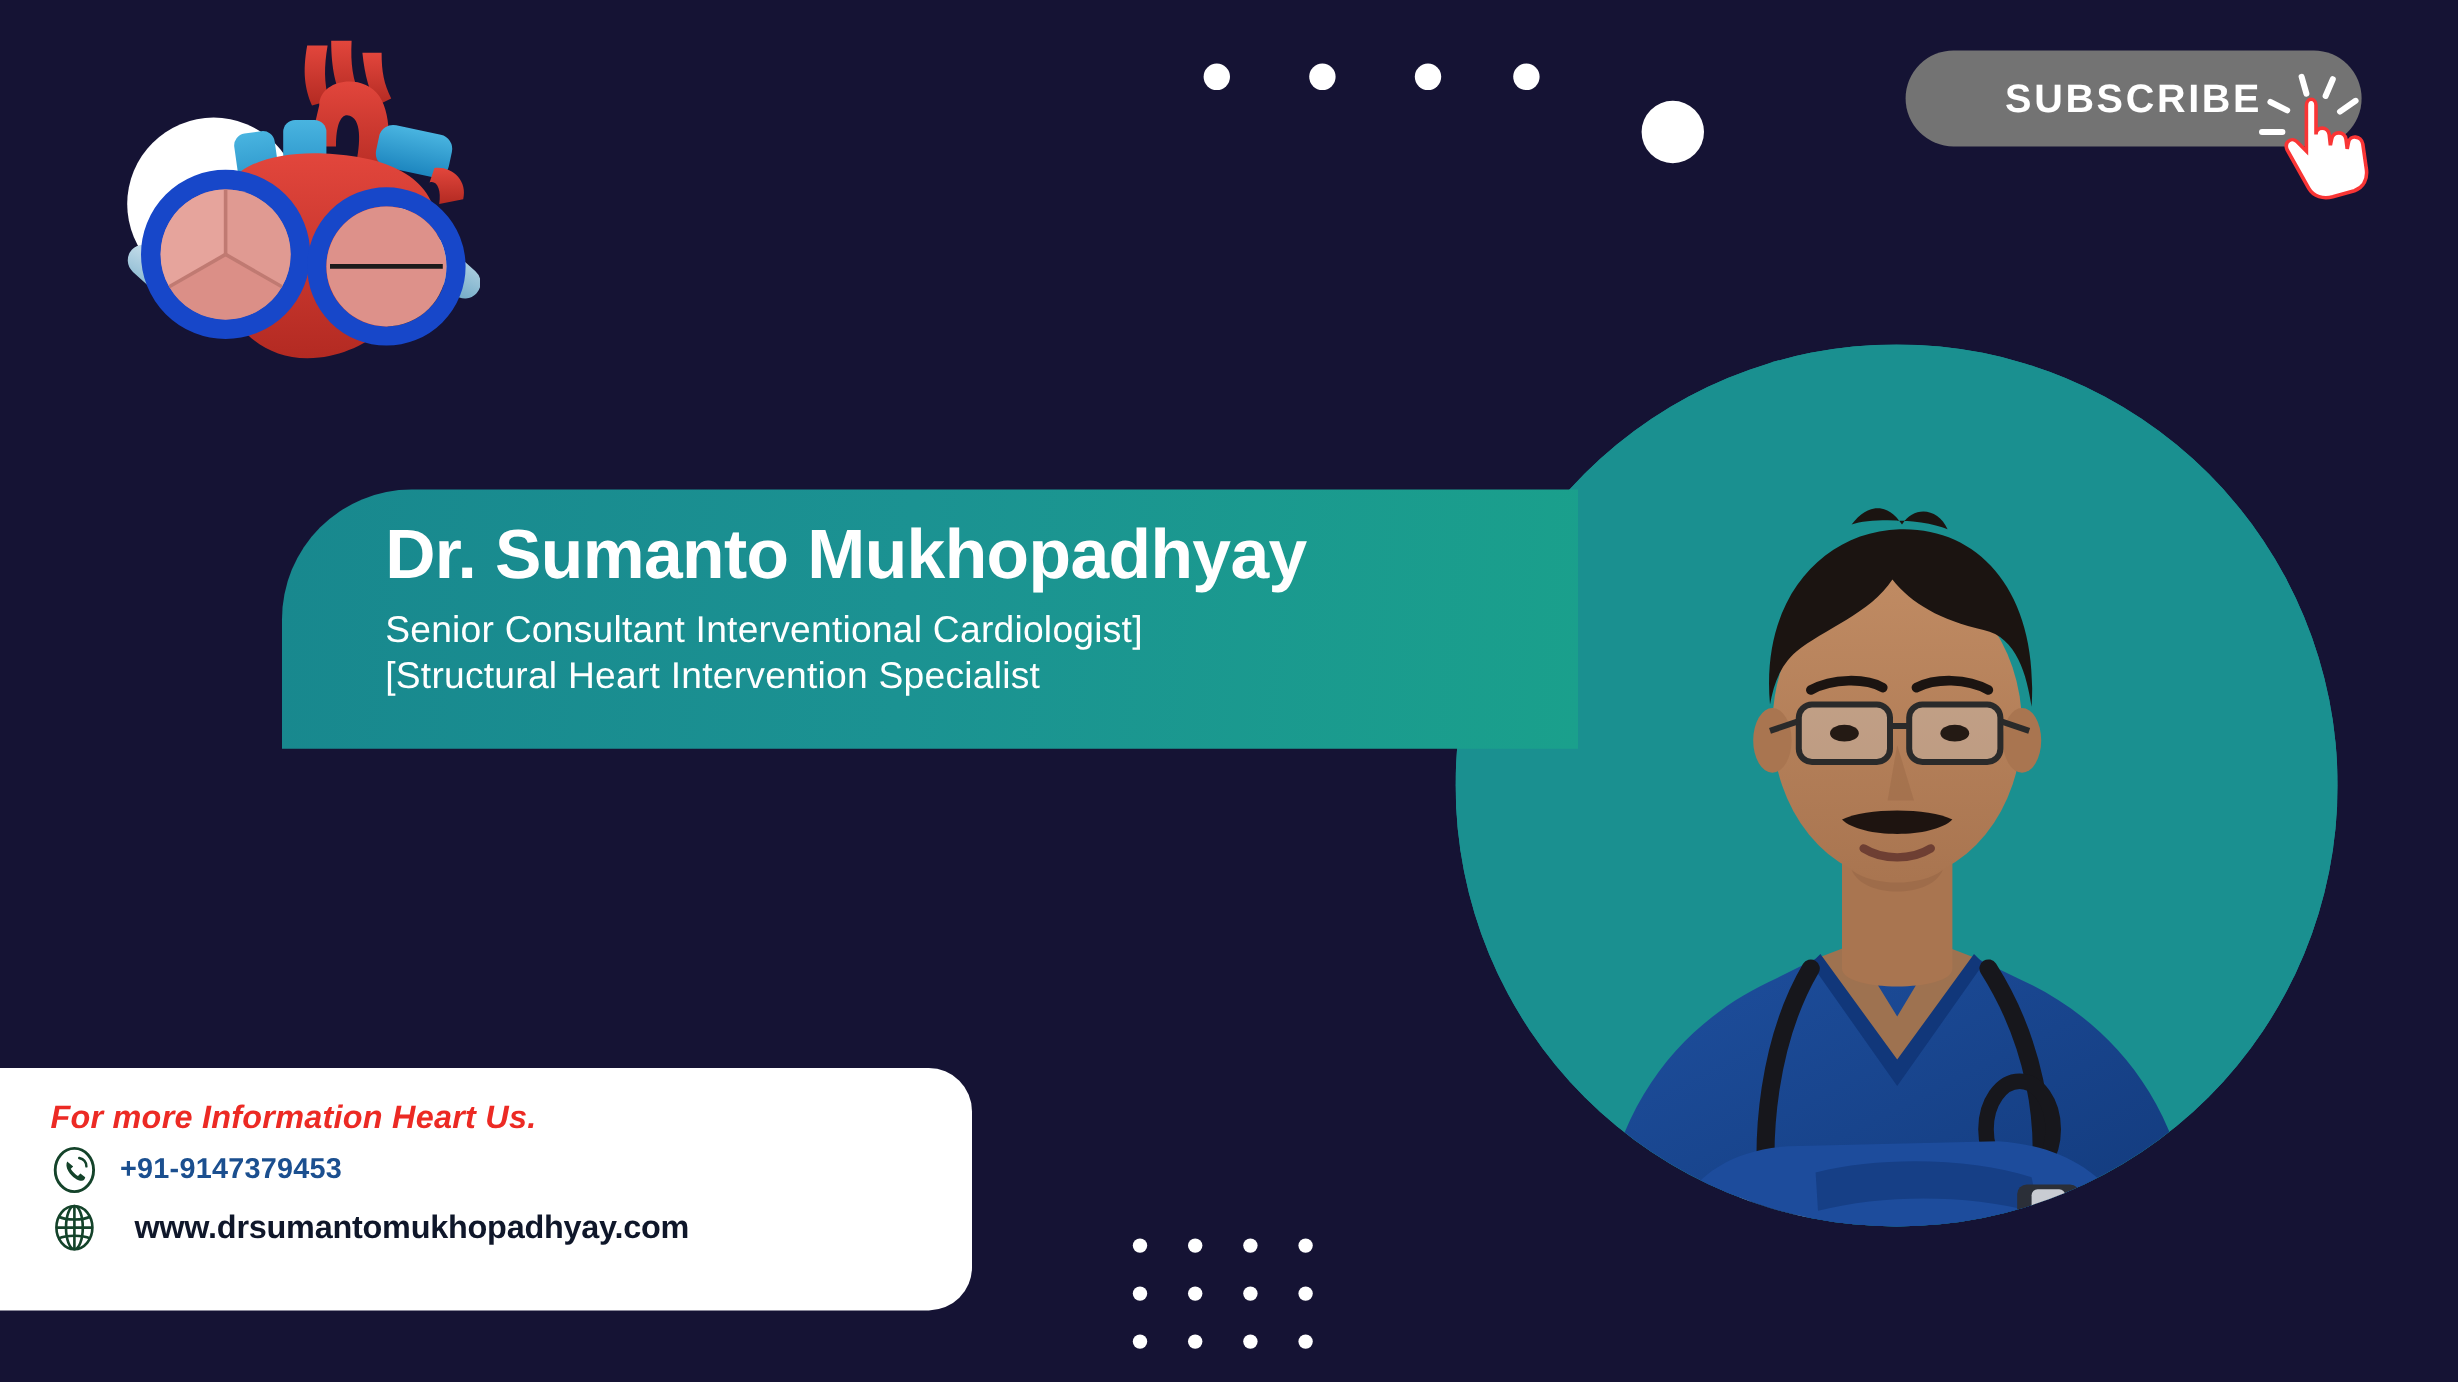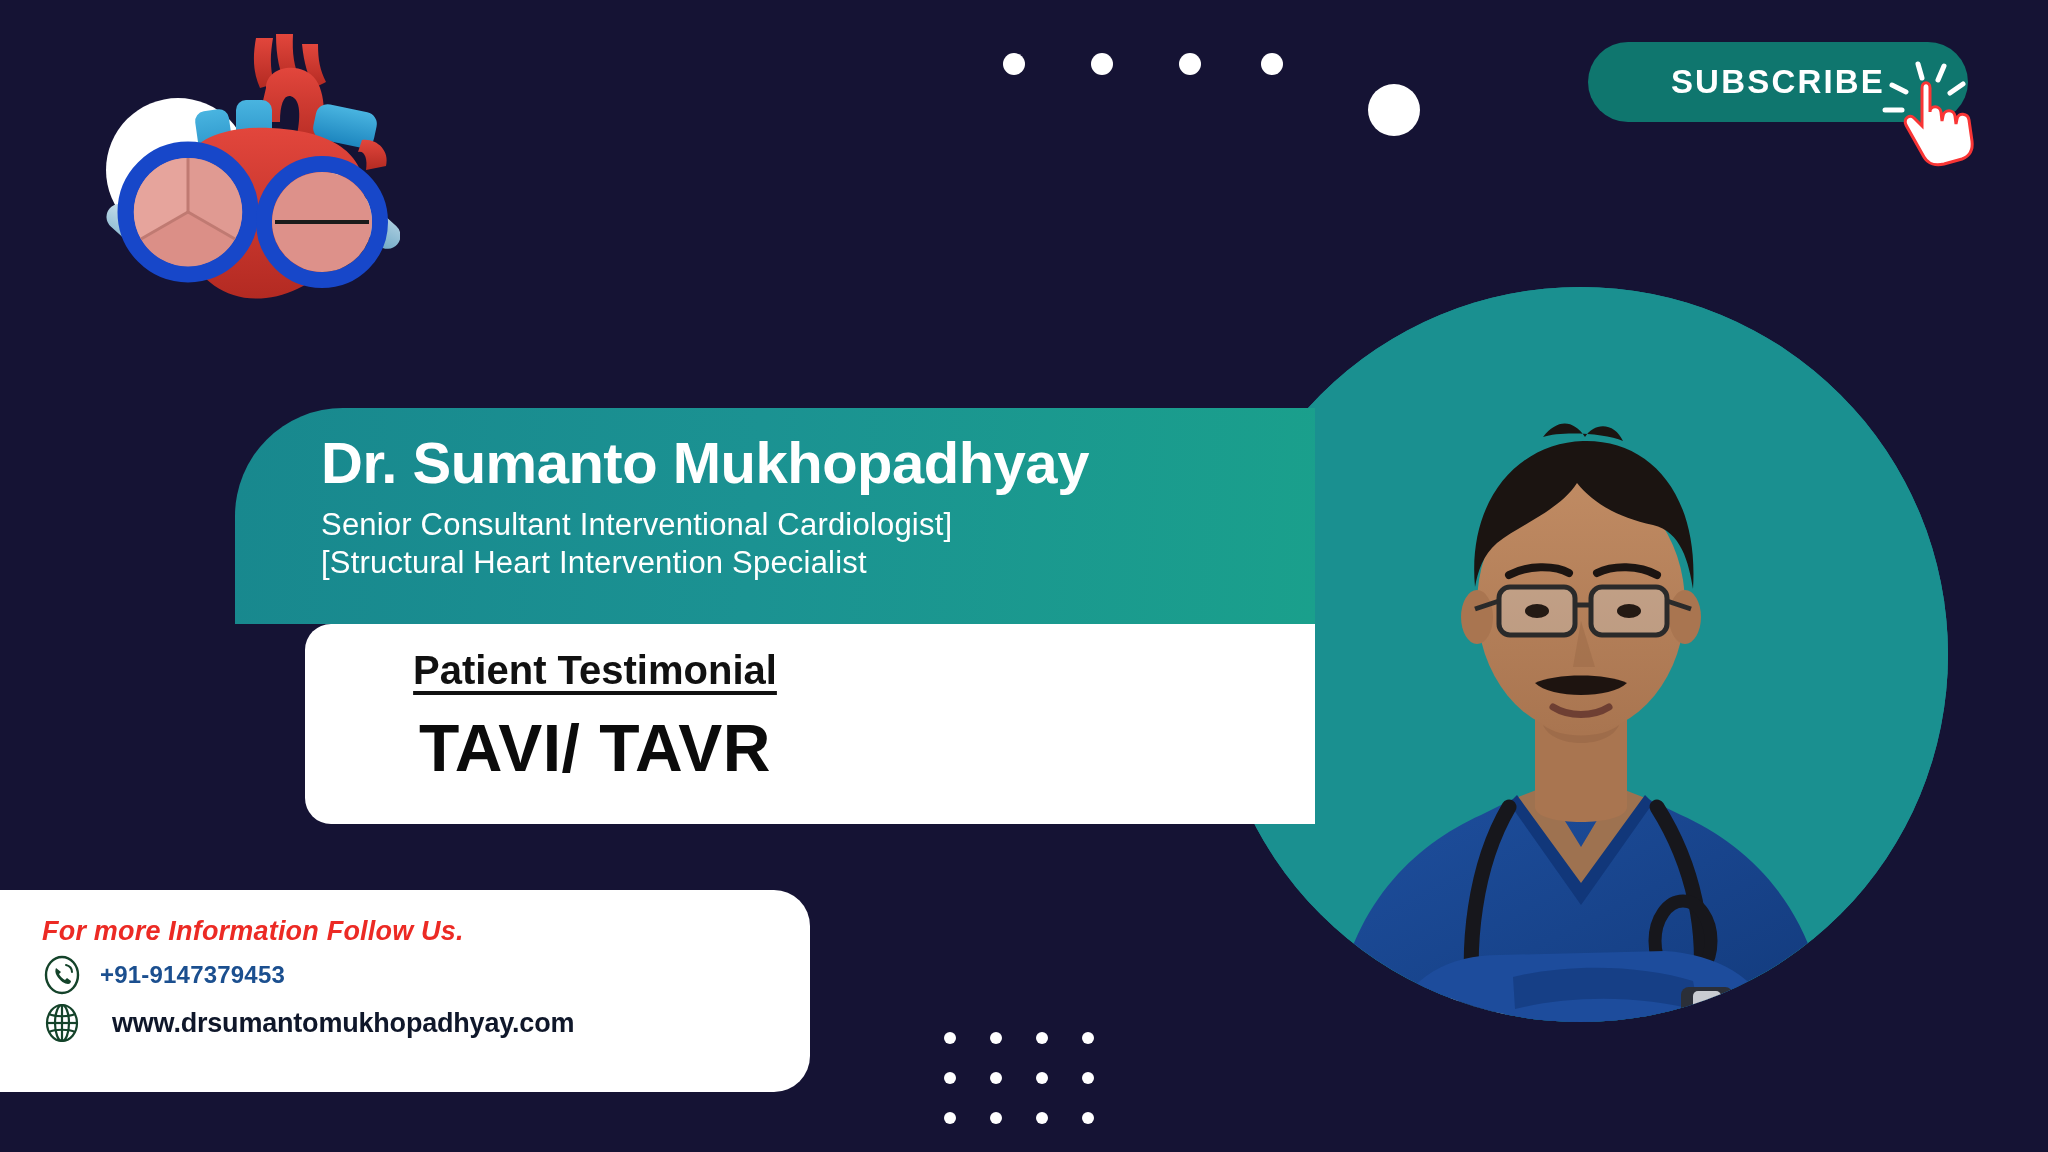--- a/index.html
+++ b/index.html
@@ -18,7 +18,7 @@
   .subscribe-wrap{position:absolute;left:1588px;top:42px;width:380px;height:98px;}
   .subscribe-btn{
     position:absolute;left:0;top:0;width:380px;height:80px;
-    background:#0f766e;border-radius:40px;
+    background:#737373;border-radius:40px;
     display:flex;align-items:center;justify-content:center;
     color:#ffffff;font-size:33px;font-weight:bold;letter-spacing:2.2px;
     border:none;cursor:pointer;font-family:"Liberation Sans", sans-serif;

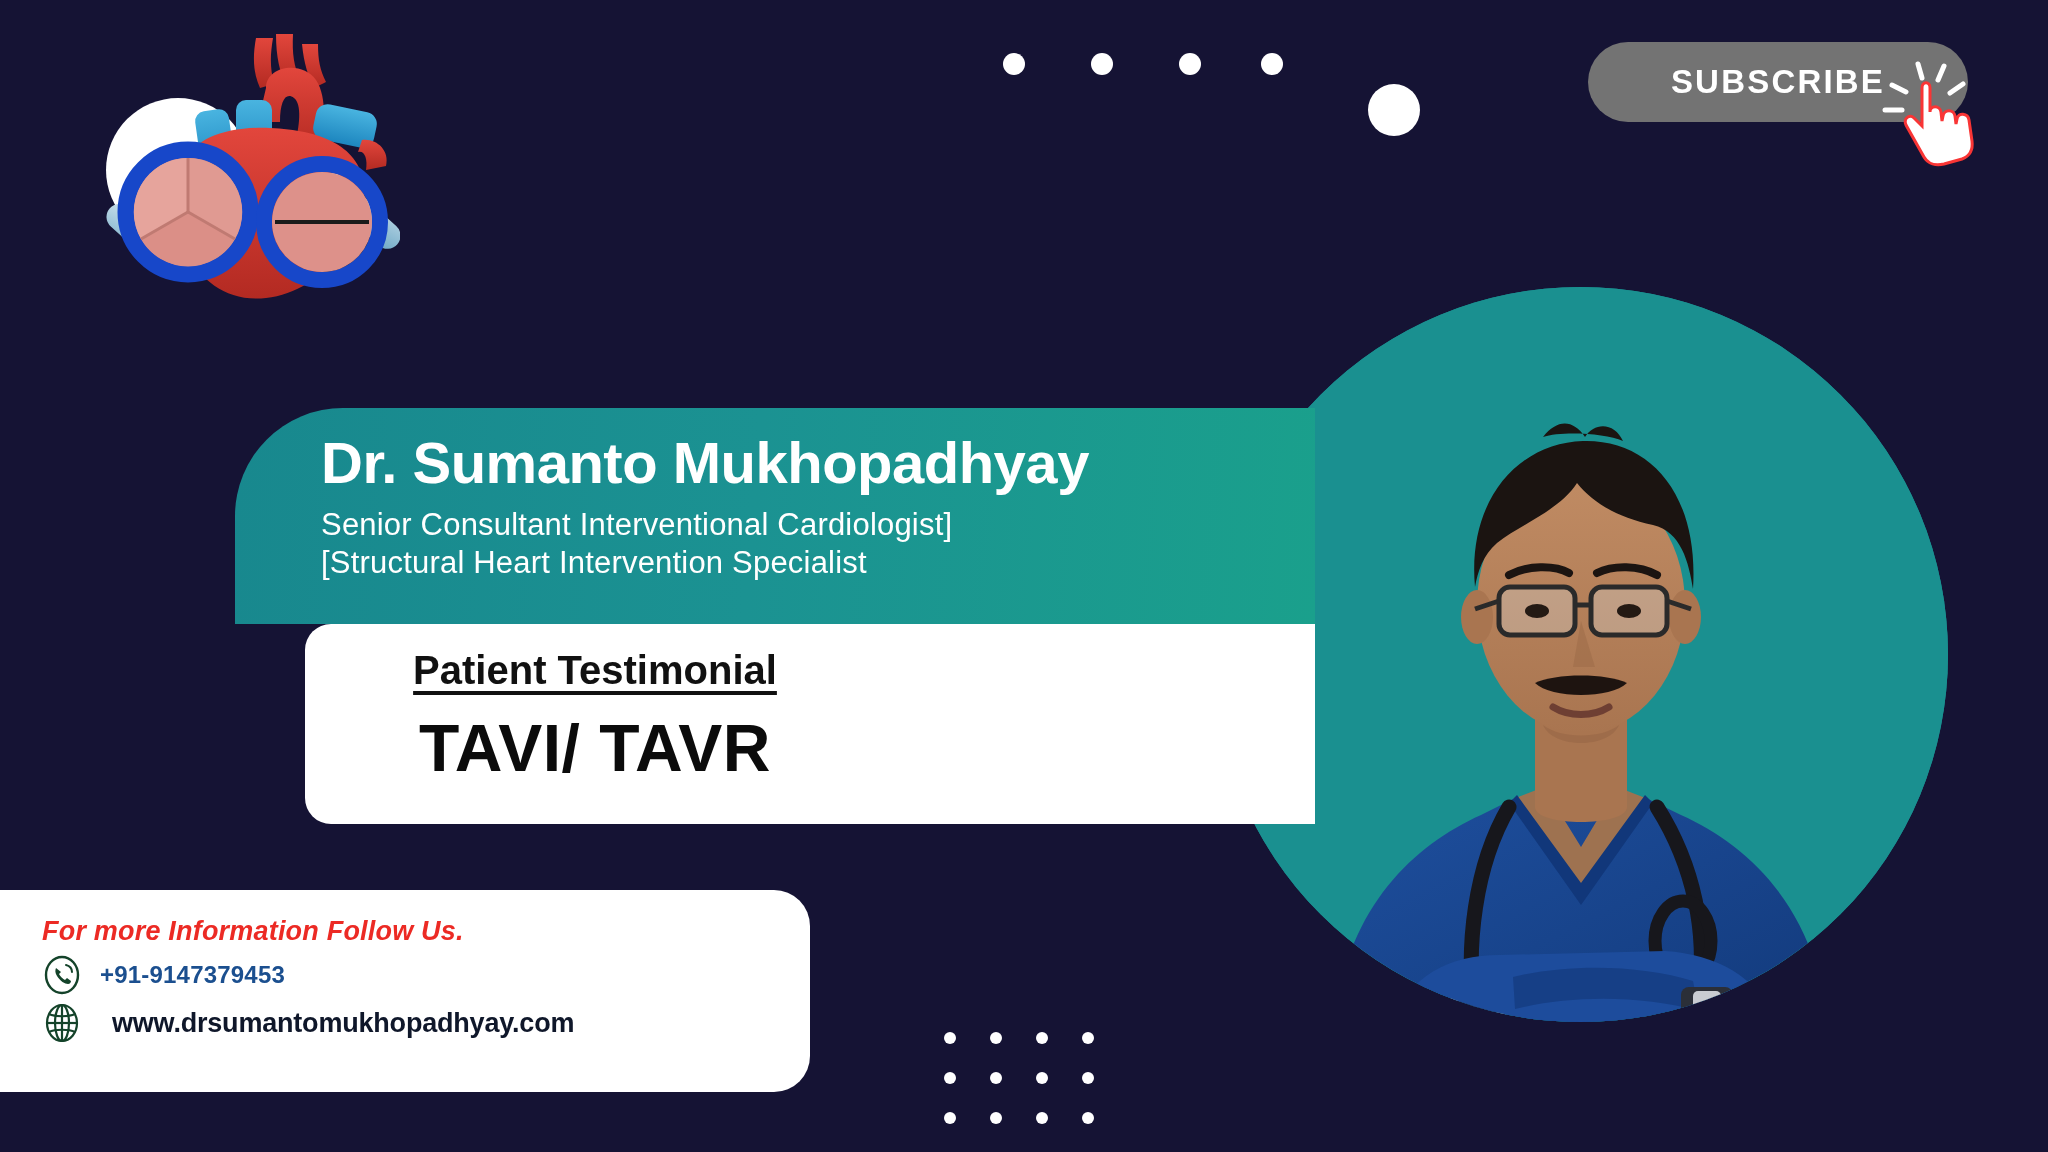--- a/index.html
+++ b/index.html
@@ -247,10 +247,6 @@
     <div class="doc-sub">[Structural Heart Intervention Specialist</div>
   </div>
 
-  <div class="white-card">
-    <div class="testimonial-label">Patient Testimonial</div>
-    <div class="procedure-title">TAVI/ TAVR</div>
-  </div>
 
   <div class="contact-card">
     <div class="follow-line">For more Information Follow Us.</div>

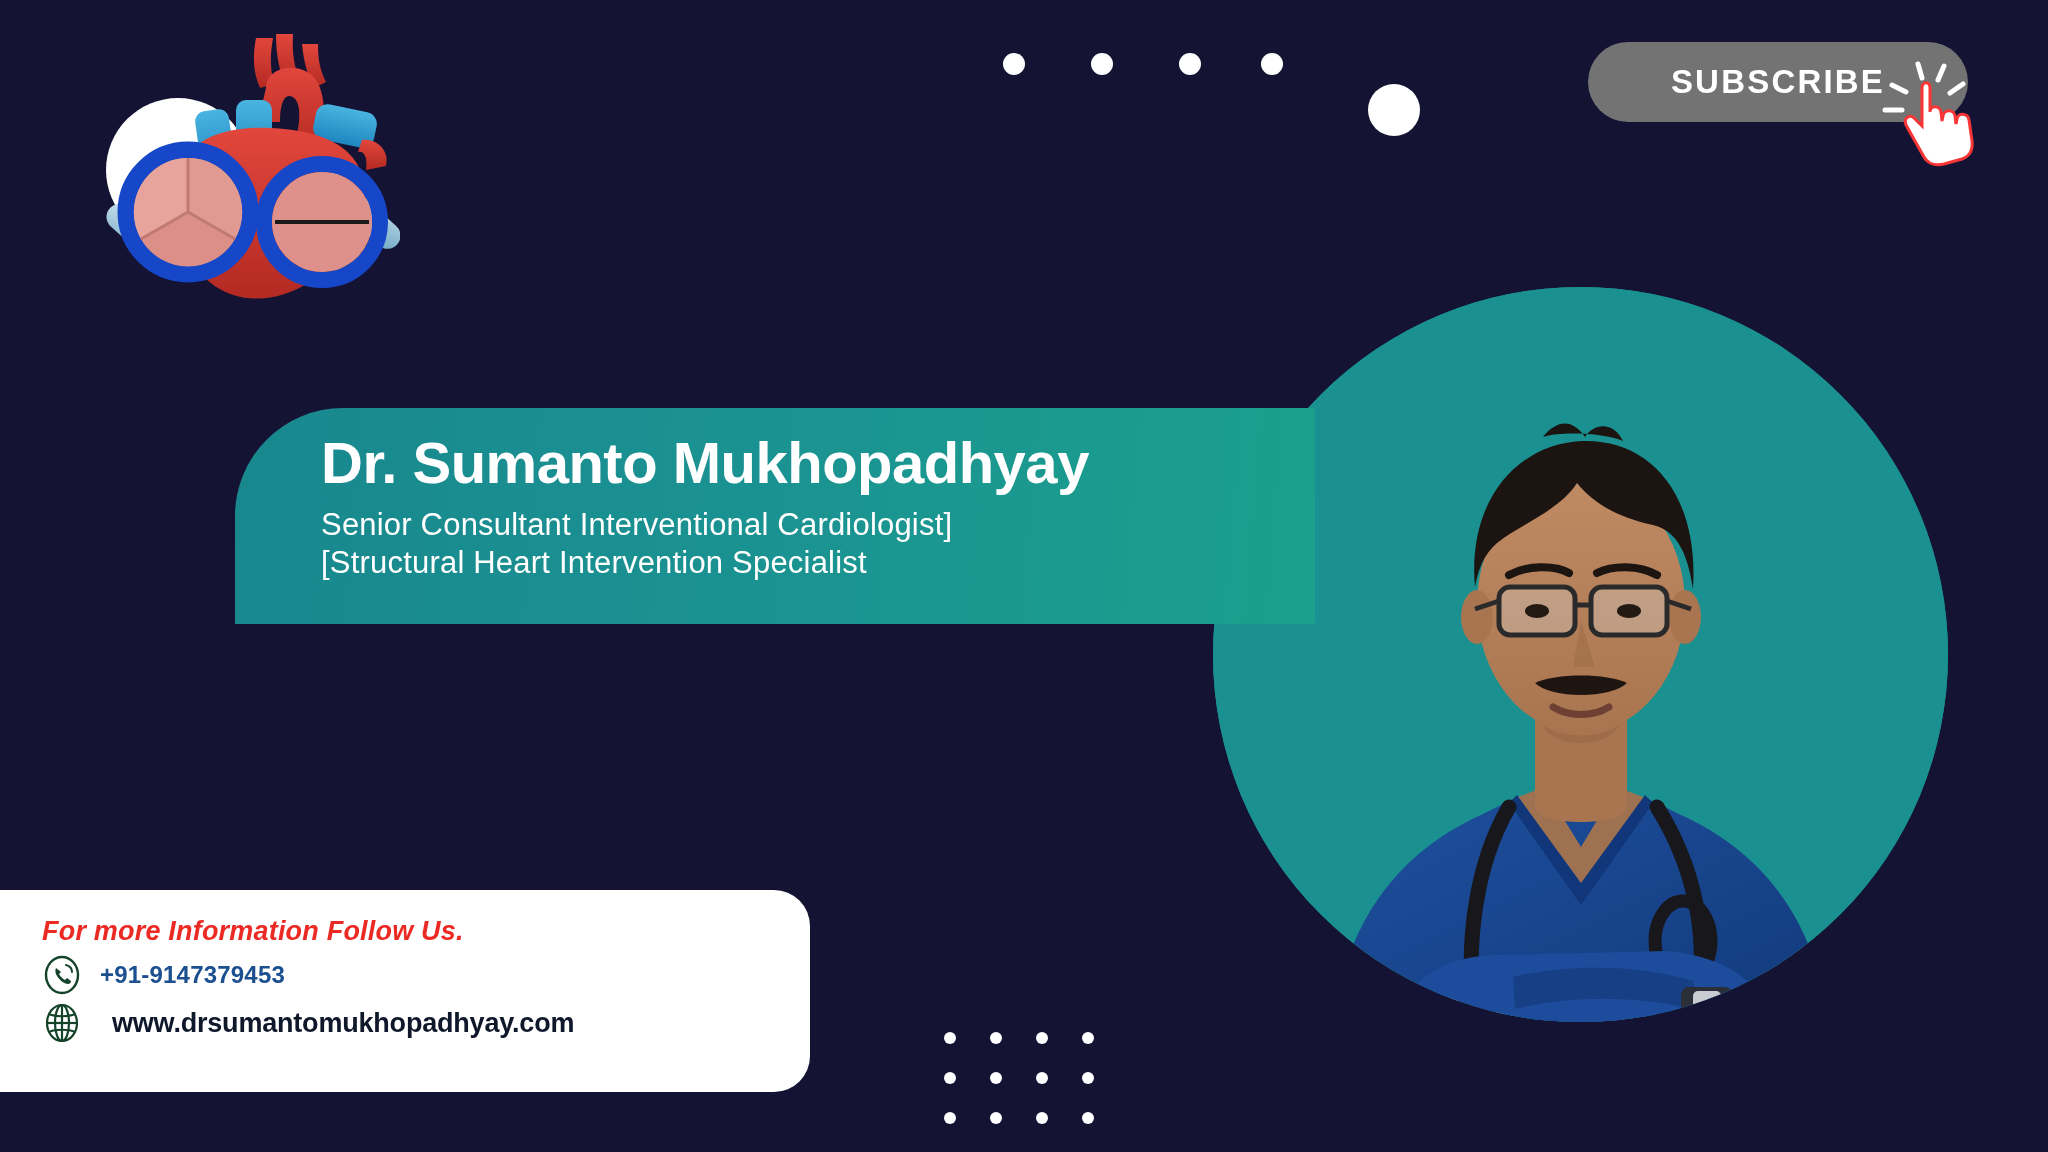--- a/index.html
+++ b/index.html
@@ -249,7 +249,7 @@
 
 
   <div class="contact-card">
-    <div class="follow-line">For more Information Follow Us.</div>
+    <div class="follow-line">For more Information Heart Us.</div>
 
     <div class="contact-row">
       <svg class="contact-ico" viewBox="0 0 40 40">

